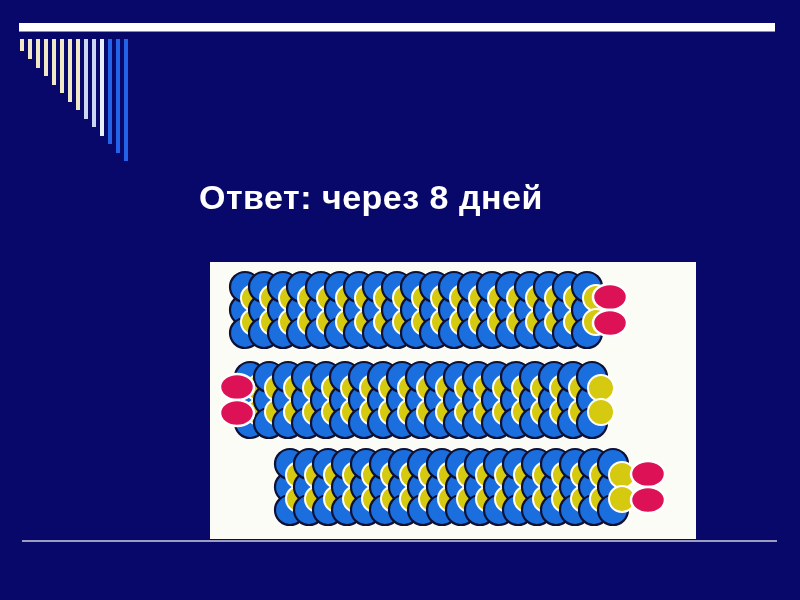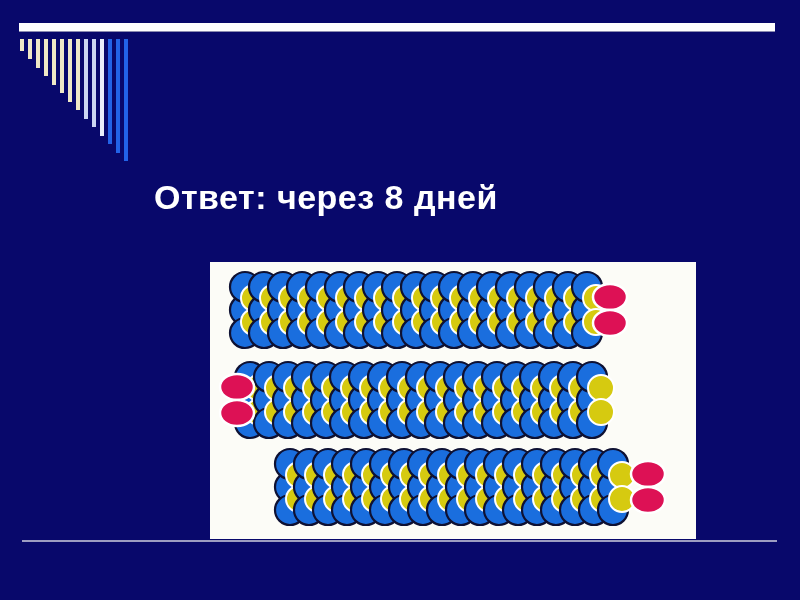--- a/index.html
+++ b/index.html
@@ -67,7 +67,7 @@
       <div class="bar" style="background: rgb(34, 99, 232); height: 114px;"></div>
       <div class="bar" style="background: rgb(34, 99, 232); height: 122px;"></div>
     </div>
-  <div class="slide-title" style="color: rgb(255, 255, 255);">Ответ: через 8 дней</div>
+  <div class="slide-title" style="color: rgb(255, 255, 255); margin-left: 45px;">Ответ: через 8 дней</div>
   <div class="illustration" style="background: rgb(252, 252, 247);">
     <svg width="486" height="277" viewBox="0 0 486 277" xmlns="http://www.w3.org/2000/svg">
         <g>

